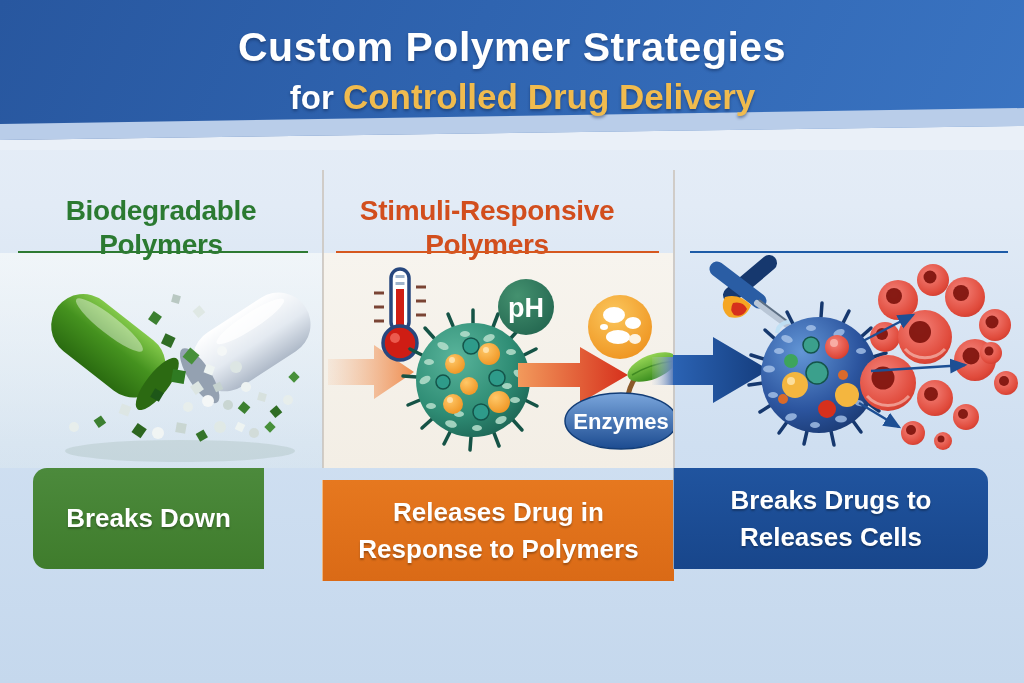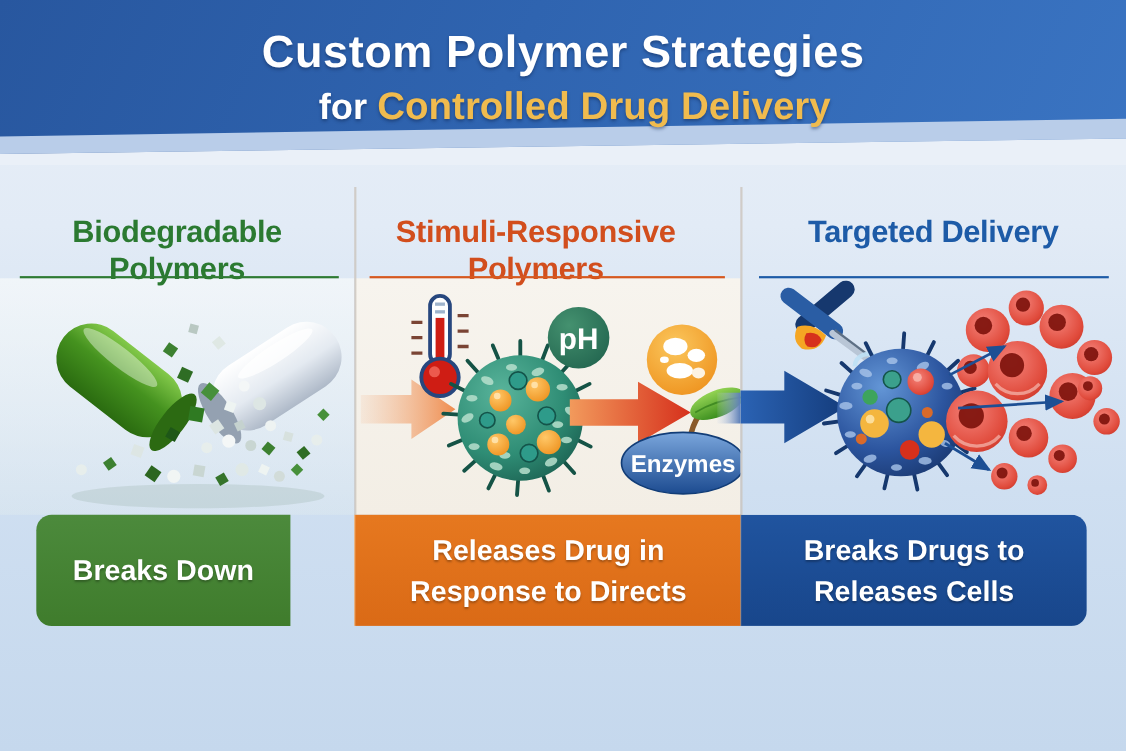--- a/index.html
+++ b/index.html
@@ -76,9 +76,6 @@
     <div>Stimuli-Responsive</div>
     <div>Polymers</div>
   </div>
-  <div class="col-title c3">
-    <div>Targeted Delivery</div>
-  </div>
   <div class="underline c1"></div>
   <div class="underline c2"></div>
   <div class="underline c3"></div>

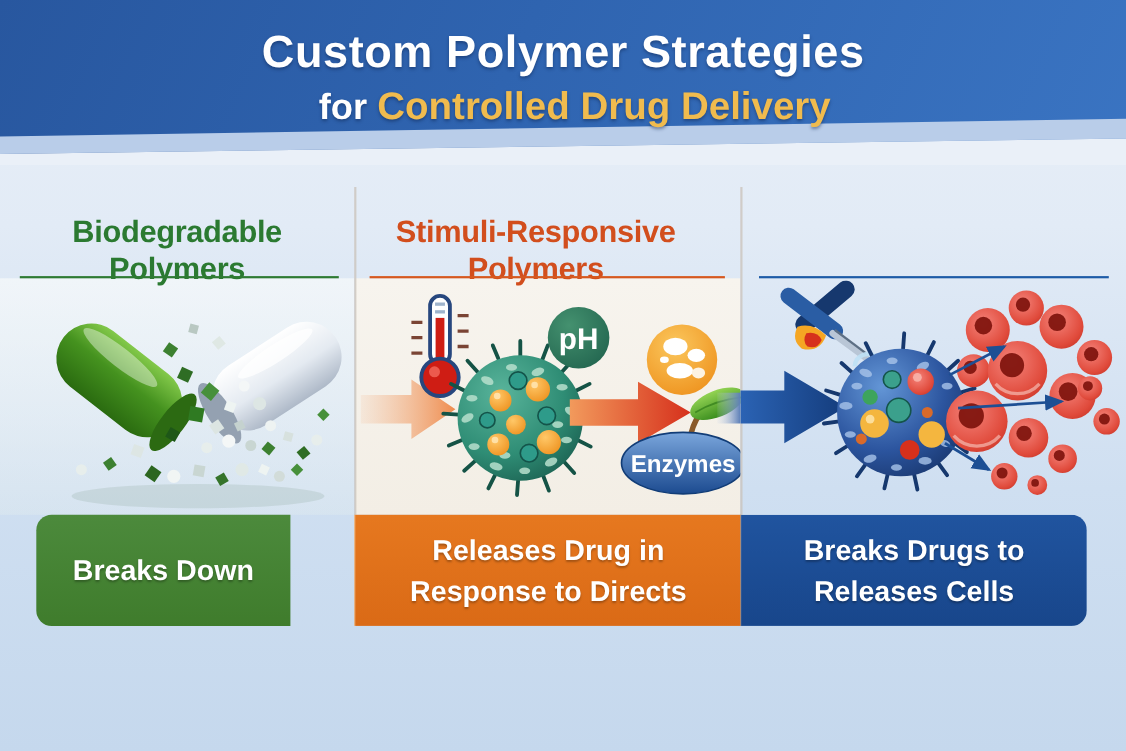--- a/index.html
+++ b/index.html
@@ -42,7 +42,7 @@
   .banner.b1{left:33px;width:231px;border-radius:14px 0 0 14px;
     background:linear-gradient(180deg,#4c8a3c,#3f7c2c);}
   .banner.b2{left:322px;width:351px;border-left:1px solid rgba(250,240,215,.55);
-    background:linear-gradient(180deg,#e6781f,#da6a16);}
+    background:linear-gradient(180deg,#e6781f,#da6a16);margin-top:12px;}
   .banner.b3{left:673px;width:314px;border-radius:0 14px 14px 0;
     border-left:1px solid rgba(250,240,215,.55);
     background:linear-gradient(180deg,#20549f,#18468b);}

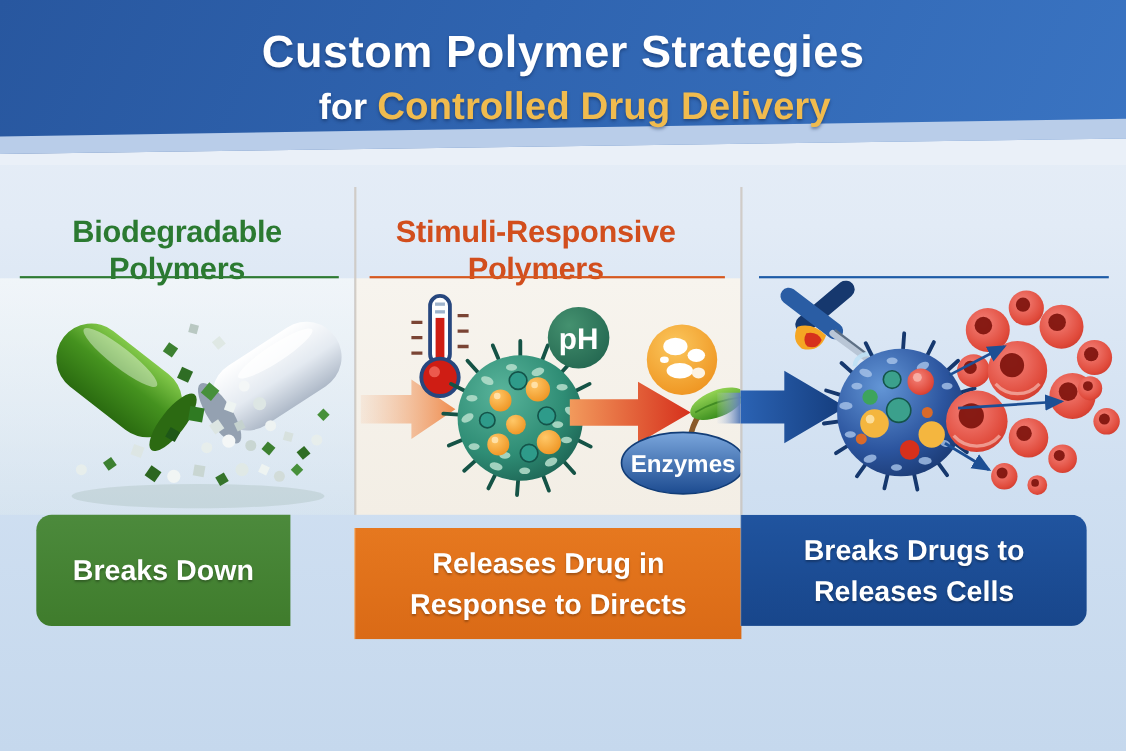--- a/index.html
+++ b/index.html
@@ -434,7 +434,7 @@
   <div class="banner b2">
     <div>
         <div>Releases Drug in</div>
-        <div>Response to Directs</div>
+        <div>Response to Polymers</div>
       </div>
   </div>
   <div class="banner b3">

